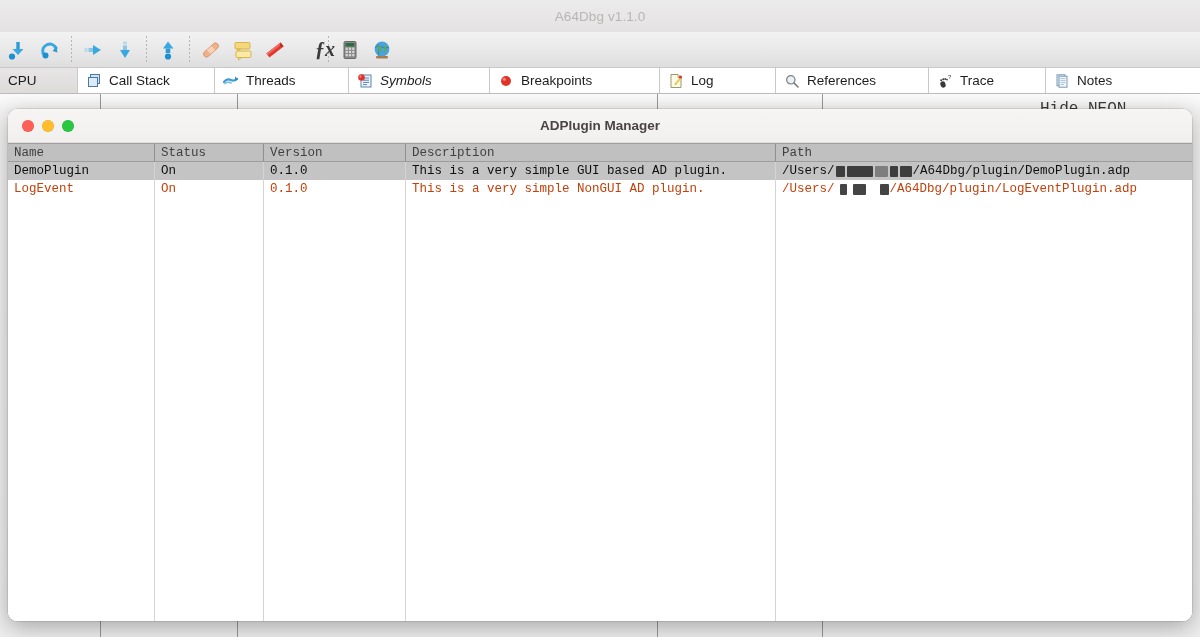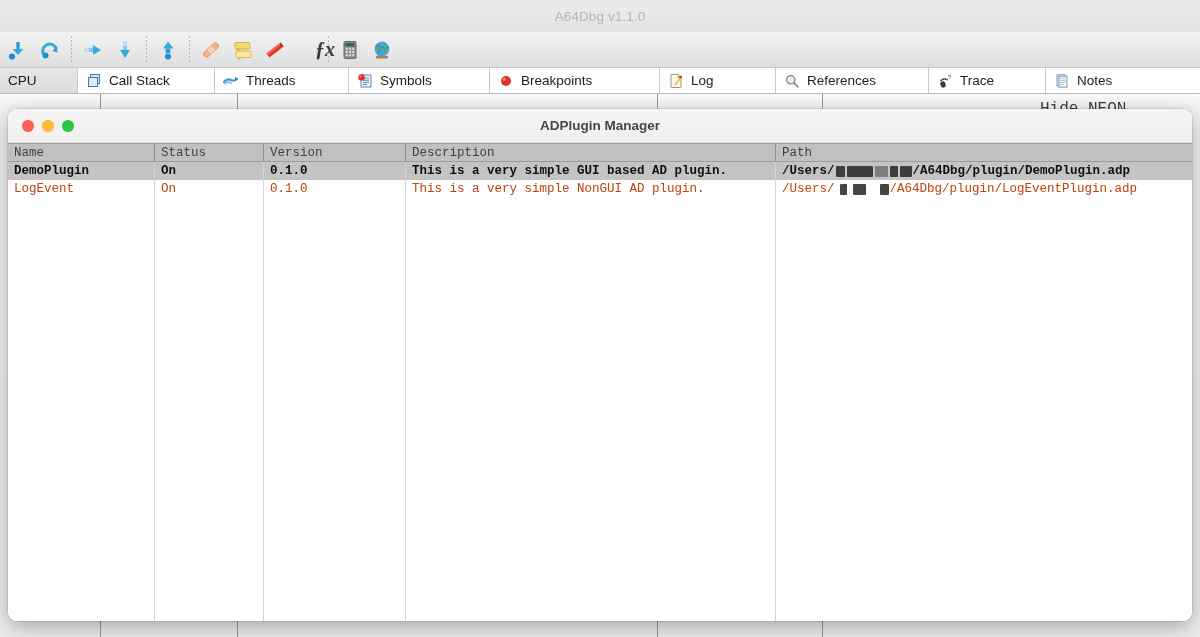--- a/index.html
+++ b/index.html
@@ -396,7 +396,7 @@
       <span>Threads</span>
     </div>
 
-    <div class="tab" style="flex:0 0 141px;">
+    <div class="tab" style="flex:0 0 141px;font-style:italic;">
       <span class="tab-icon">
         <svg width="16" height="16" viewBox="0 0 16 16">
           <rect x="4" y="2" width="10" height="12" fill="#eef4fb" stroke="#5b86b3" stroke-width="1"></rect>

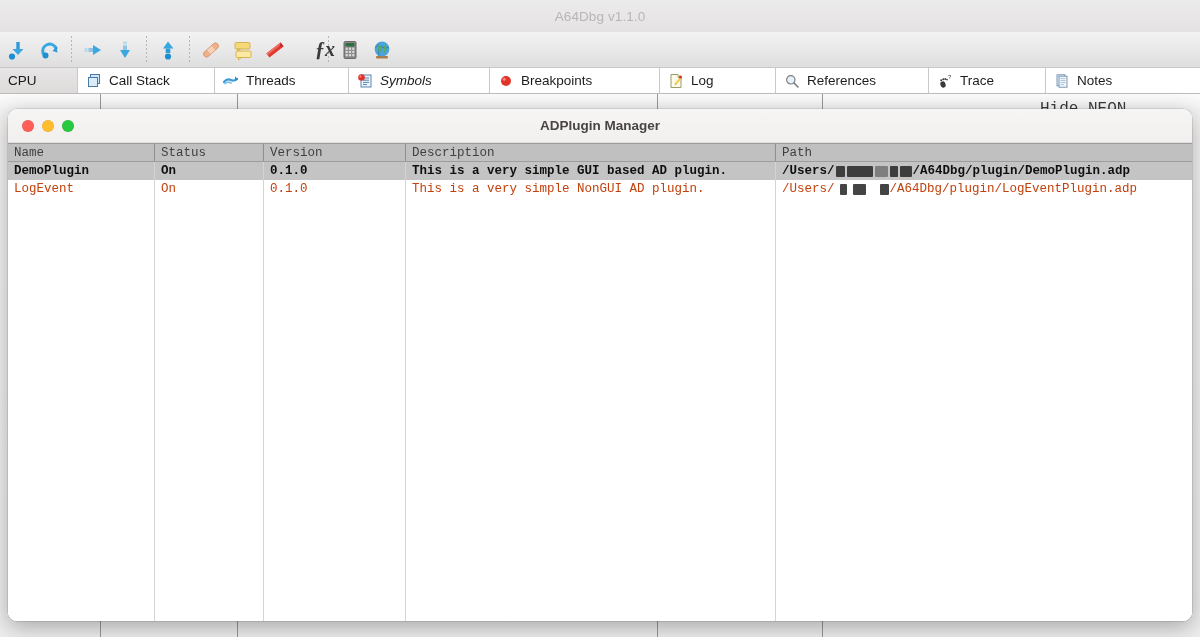--- a/index.html
+++ b/index.html
@@ -207,7 +207,6 @@
   .trow.selected {
     background: #c4c4c4;
     color: #0f0f0f;
-    font-weight: bold;
   }
   .trow { color: #c2410c; background: #ffffff; }
   .cell { padding-left: 6px; box-sizing: border-box; }

